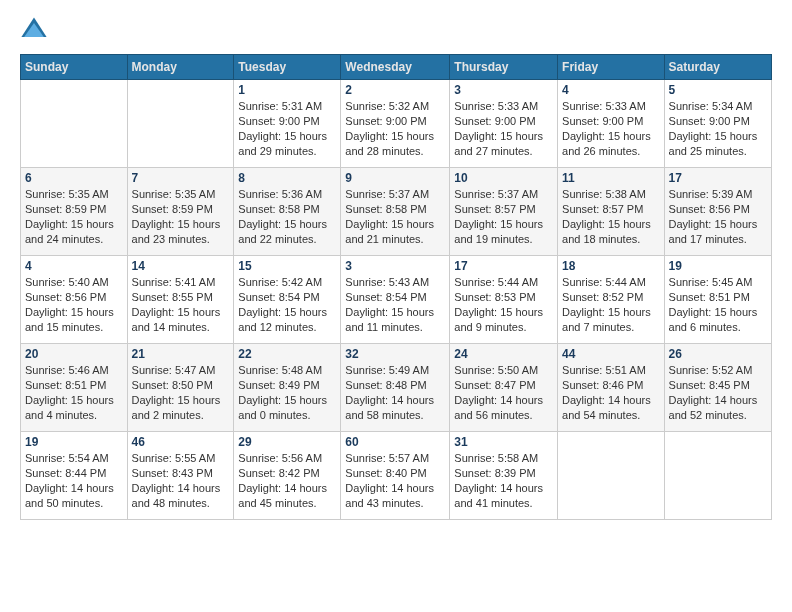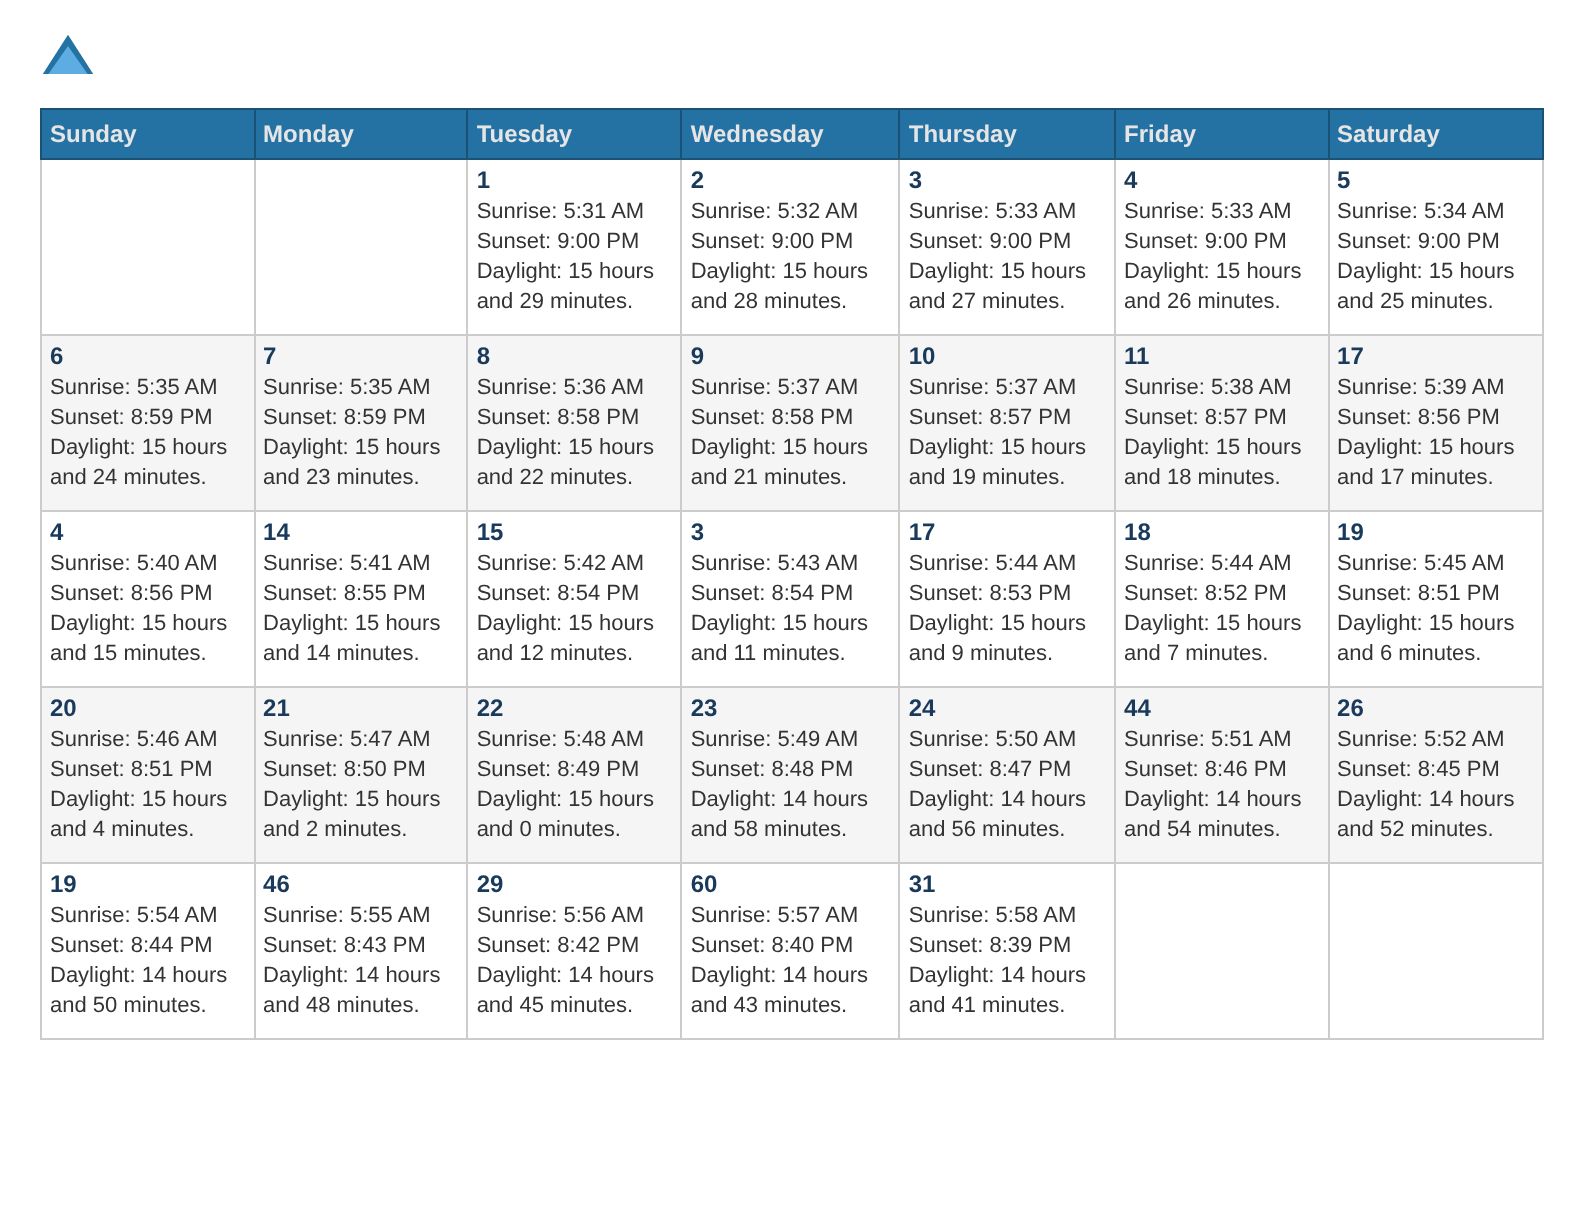--- a/index.html
+++ b/index.html
@@ -231,7 +231,7 @@
             <div class="day-info">Sunrise: 5:48 AM<br>Sunset: 8:49 PM<br>Daylight: 15 hours<br>and 0 minutes.</div>
           </td>
           <td>
-            <span class="day-number">23</span>
+            <span class="day-number">32</span>
             <div class="day-info">Sunrise: 5:49 AM<br>Sunset: 8:48 PM<br>Daylight: 14 hours<br>and 58 minutes.</div>
           </td>
           <td>

